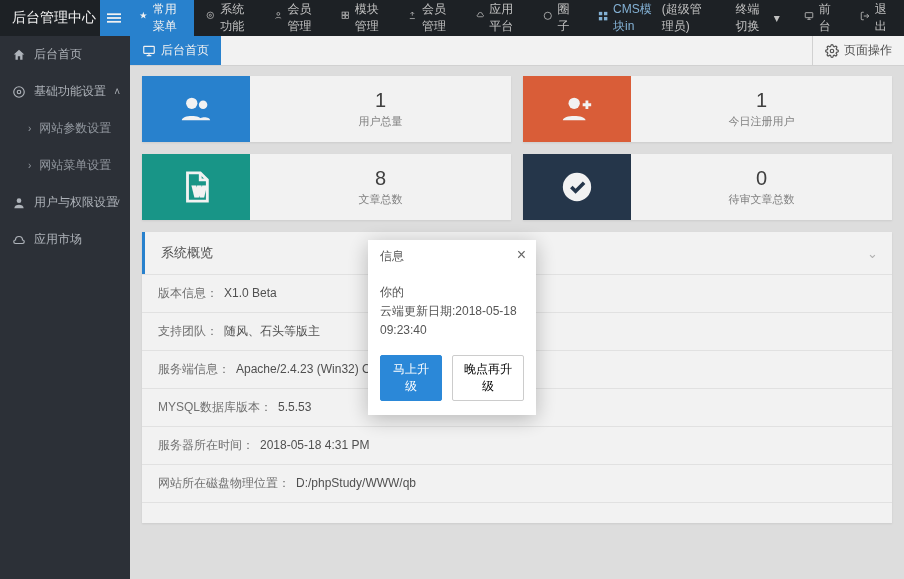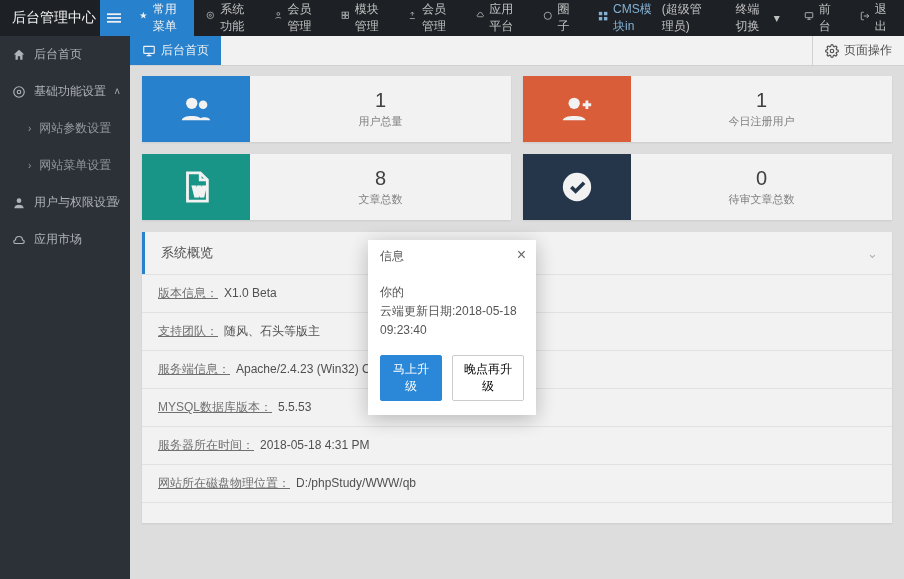--- a/index.html
+++ b/index.html
@@ -33,7 +33,7 @@
 .panel-h { padding: 12px 16px; border-left: 3px solid #2b88d8; font-size: 13px; color: #555; position: relative; }
 .panel-arrow { position: absolute; right: 14px; top: 14px; color: #bbb; cursor: pointer; }
 .panel-row { padding: 10px 16px; border-top: 1px solid #eee; font-size: 12px; color: #555; }
-.panel-row .lab { color: #777; margin-right: 6px; text-decoration: underline; }
+.panel-row .lab { color: #777; margin-right: 6px; }
 .dim { color: #cfa96a; }
 .mask { position: fixed; inset: 0; background: rgba(0,0,0,.05); display: flex; align-items: flex-start; justify-content: center; padding-top: 240px; }
 .modal { width: 168px; background: #fff; box-shadow: 0 4px 20px rgba(0,0,0,.25); position: relative; }

